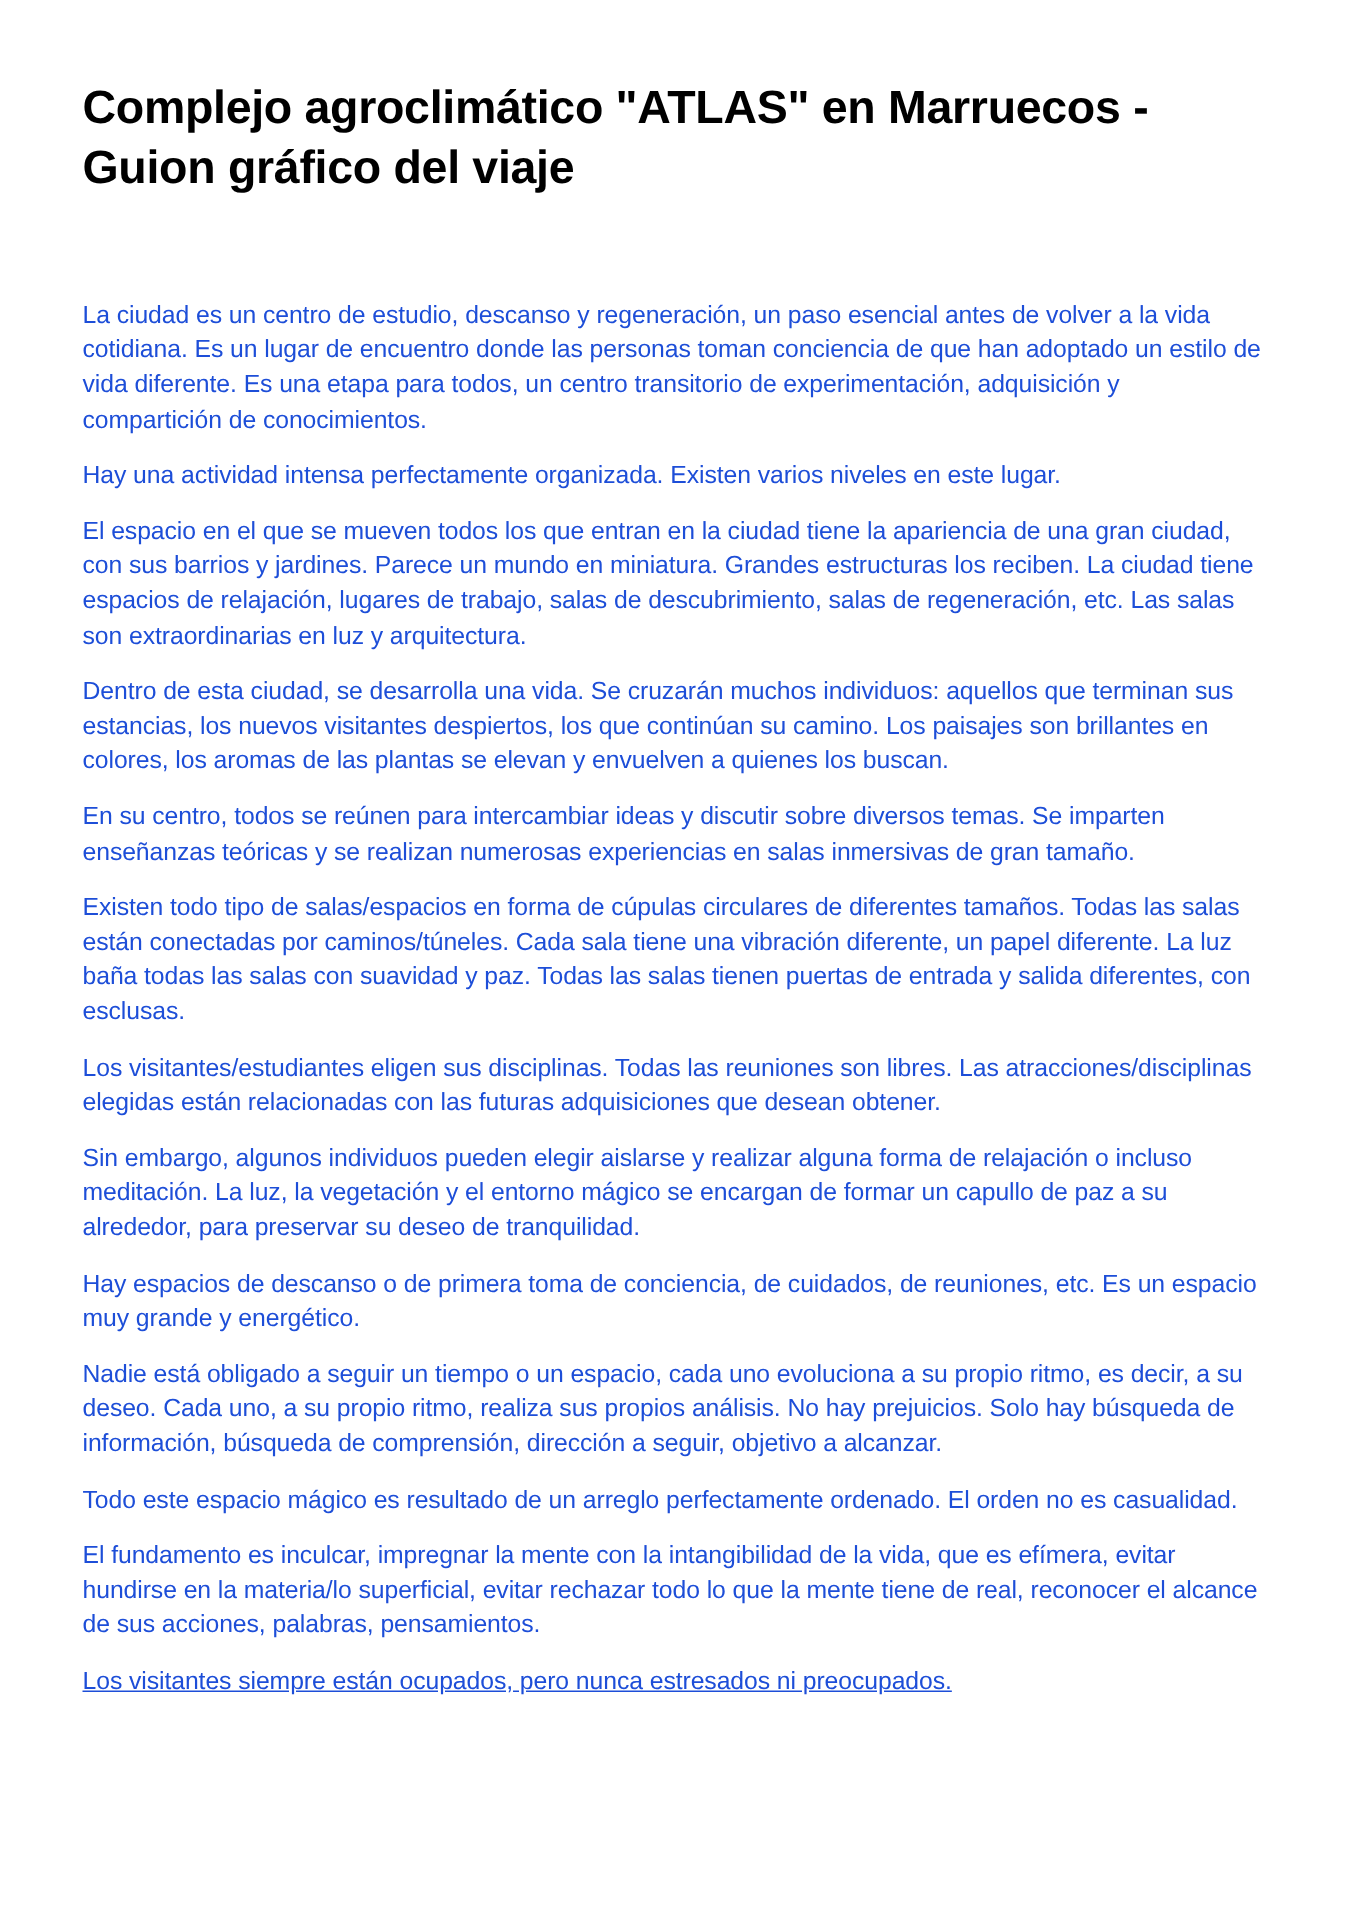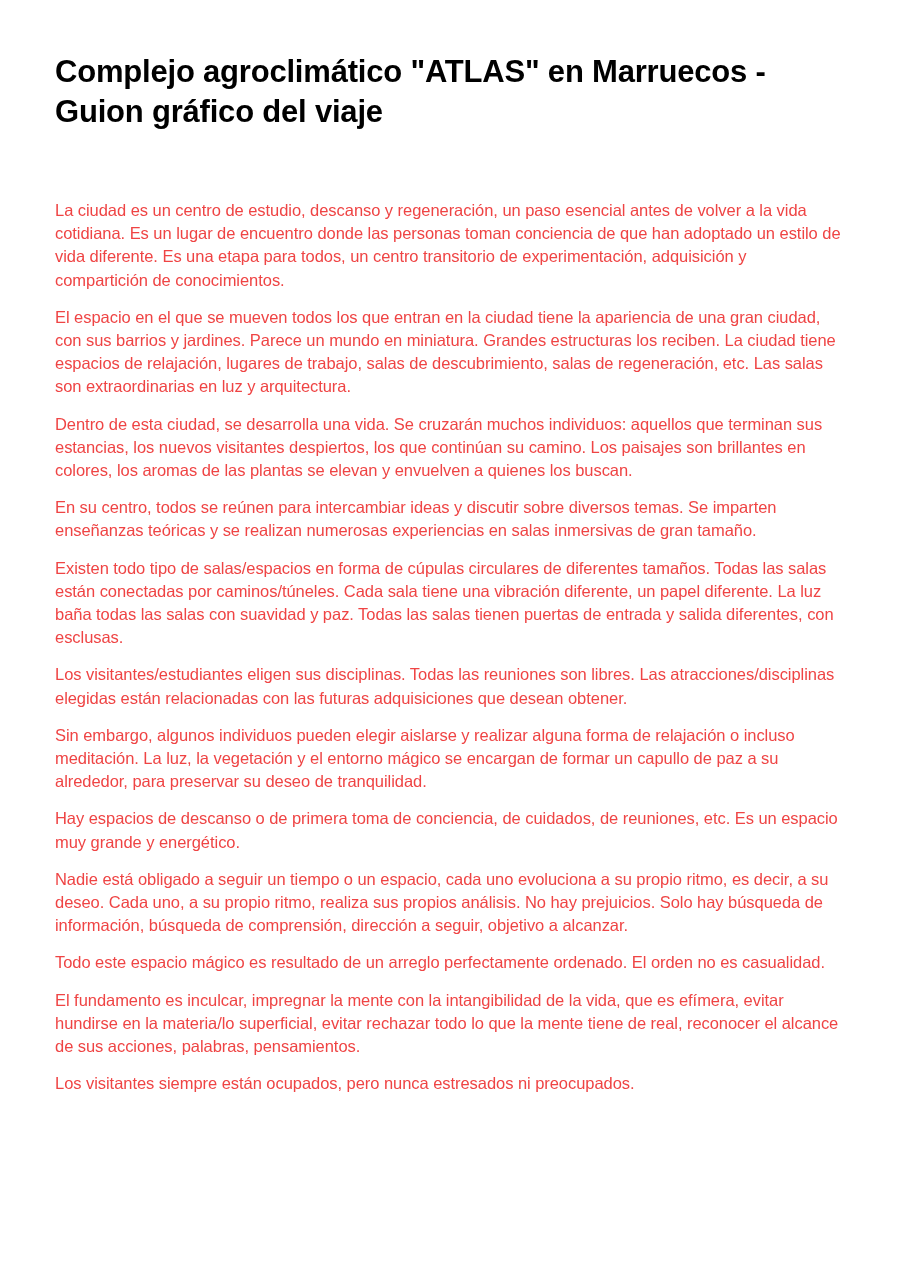--- a/index.html
+++ b/index.html
@@ -46,7 +46,7 @@
     line-height: 23.2px;
     margin: 0 0 14px 0;
     padding: 0;
-    color: #ef4444;
+    color: #1d4ed8;
     text-align: left;
     font-stretch: condensed;
     letter-spacing: -0.05px;

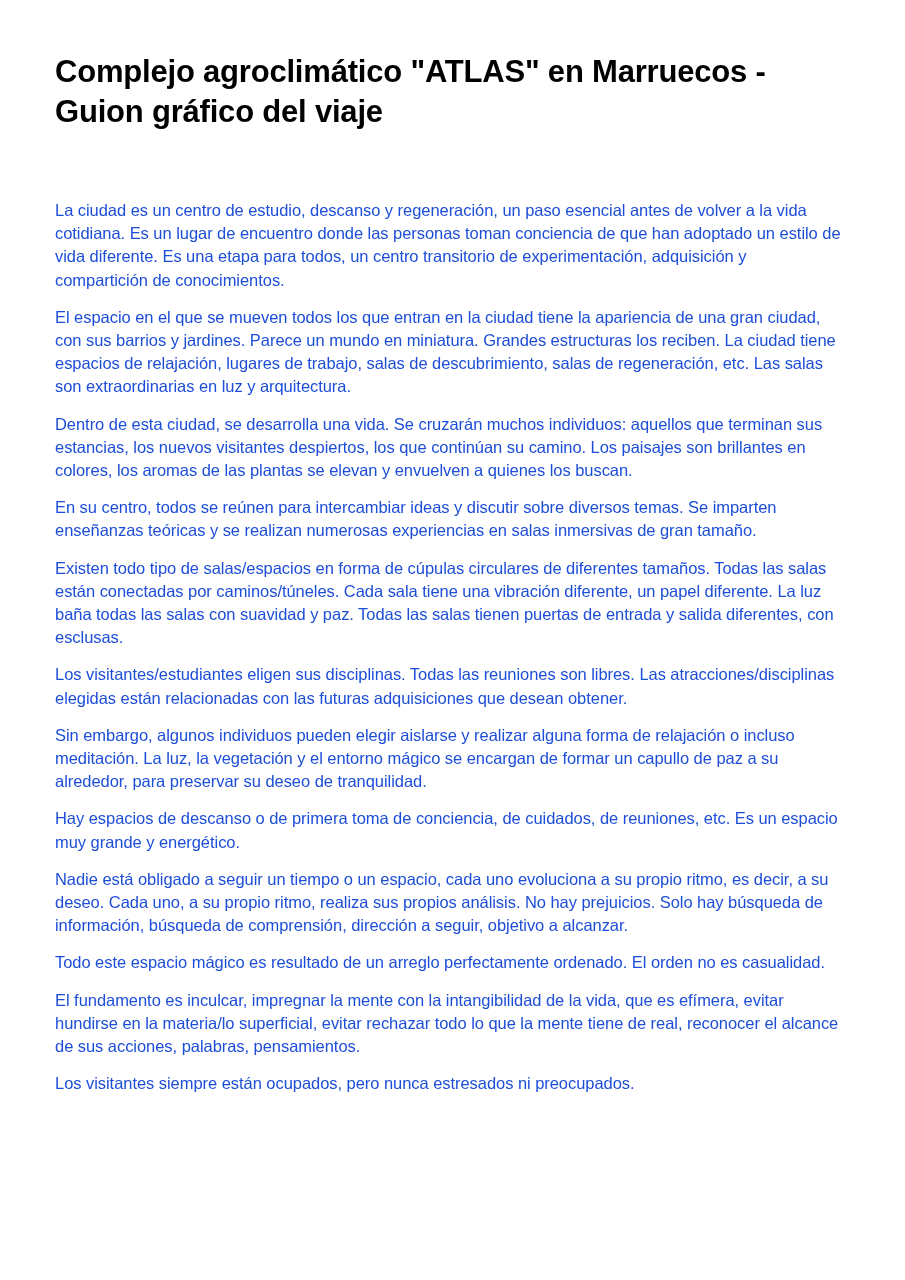--- a/index.html
+++ b/index.html
@@ -65,6 +65,7 @@
 
     <div class="body-block">
       <p class="para">La ciudad es un centro de estudio, descanso y regeneración, un paso esencial antes de volver a la vida cotidiana. Es un lugar de encuentro donde las personas toman conciencia de que han adoptado un estilo de vida diferente. Es una etapa para todos, un centro transitorio de experimentación, adquisición y compartición de conocimientos.</p>
+      <p class="para">Hay una actividad intensa perfectamente organizada. Existen varios niveles en este lugar.</p>
       <p class="para">El espacio en el que se mueven todos los que entran en la ciudad tiene la apariencia de una gran ciudad, con sus barrios y jardines. Parece un mundo en miniatura. Grandes estructuras los reciben. La ciudad tiene espacios de relajación, lugares de trabajo, salas de descubrimiento, salas de regeneración, etc. Las salas son extraordinarias en luz y arquitectura.</p>
       <p class="para">Dentro de esta ciudad, se desarrolla una vida. Se cruzarán muchos individuos: aquellos que terminan sus estancias, los nuevos visitantes despiertos, los que continúan su camino. Los paisajes son brillantes en colores, los aromas de las plantas se elevan y envuelven a quienes los buscan.</p>
       <p class="para">En su centro, todos se reúnen para intercambiar ideas y discutir sobre diversos temas. Se imparten enseñanzas teóricas y se realizan numerosas experiencias en salas inmersivas de gran tamaño.</p>

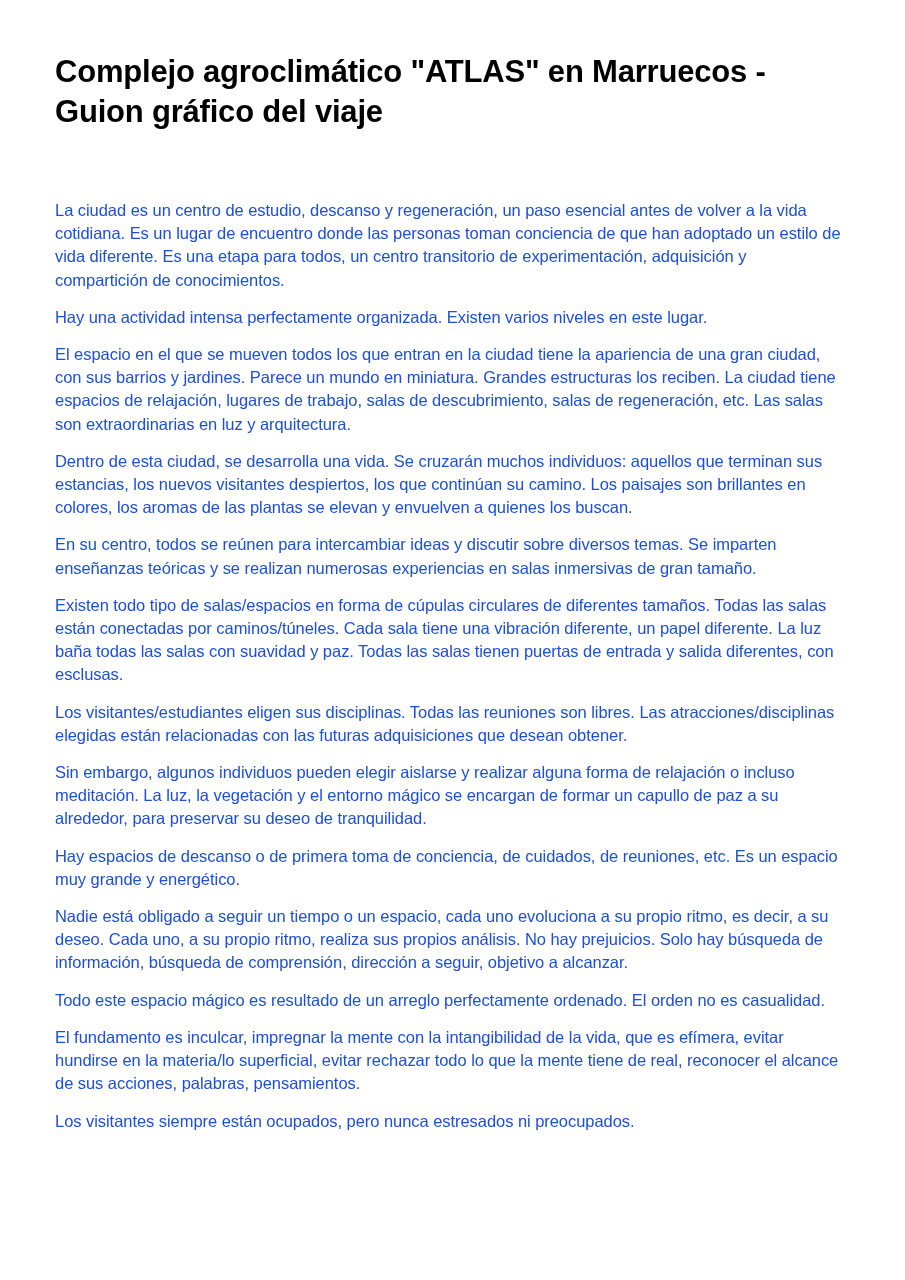--- a/index.html
+++ b/index.html
@@ -53,6 +53,7 @@
   }
   p.para:last-child {
     margin-bottom: 0;
+    text-decoration: underline;
   }
 </style>
 </head>

